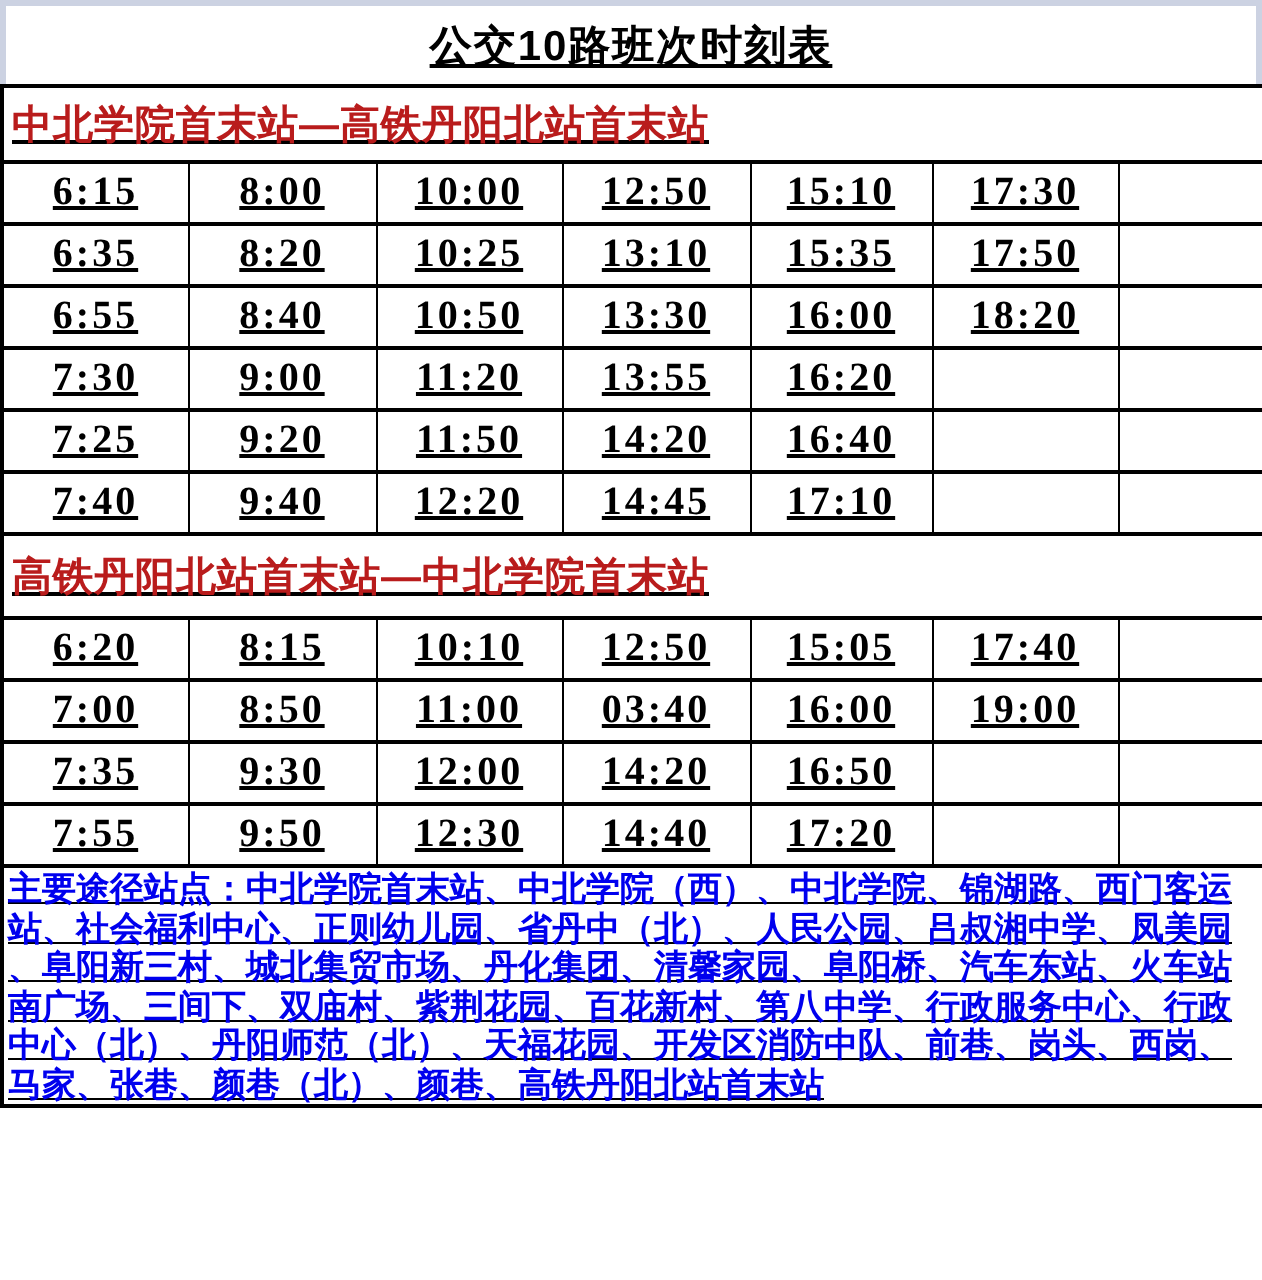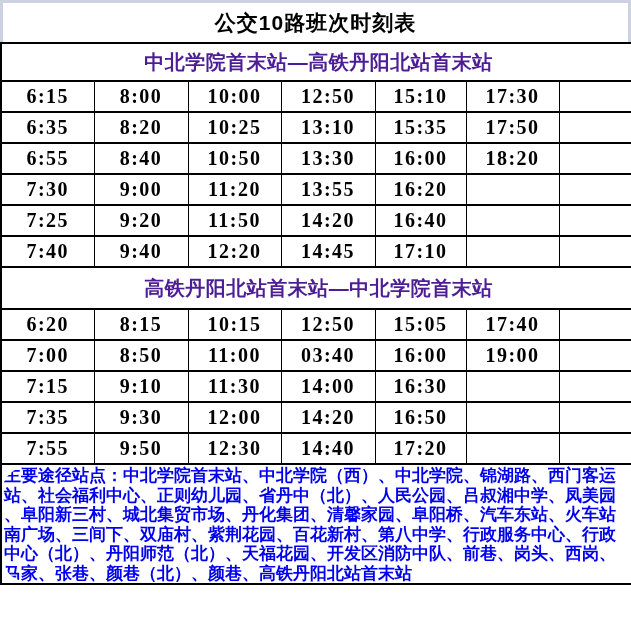--- a/index.html
+++ b/index.html
@@ -14,6 +14,7 @@
     box-sizing: border-box;
     background: #ffffff;
     overflow: hidden;
+    text-decoration: underline;
   }
   .title-box {
     box-sizing: border-box;

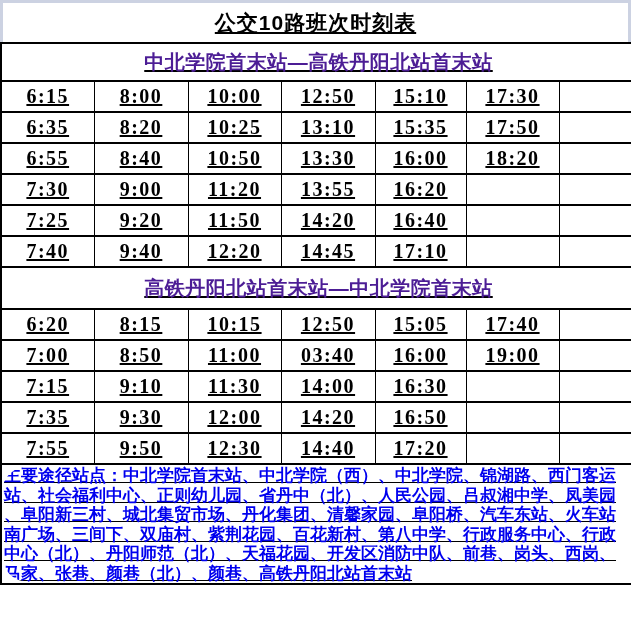--- a/index.html
+++ b/index.html
@@ -45,13 +45,12 @@
     overflow: hidden;
   }
   td.section-cell {
-    color: #4c1d95;
+    color: #b91c1c;
     font-weight: bold;
     font-size: 20px;
     padding: 0 0 0 4px;
     letter-spacing: 0.5px;
     white-space: nowrap;
-    text-align: center;
   }
   tbody.dir-0 td.section-cell { height: 38px; }
   tbody.dir-1 td.section-cell { height: 42px; }

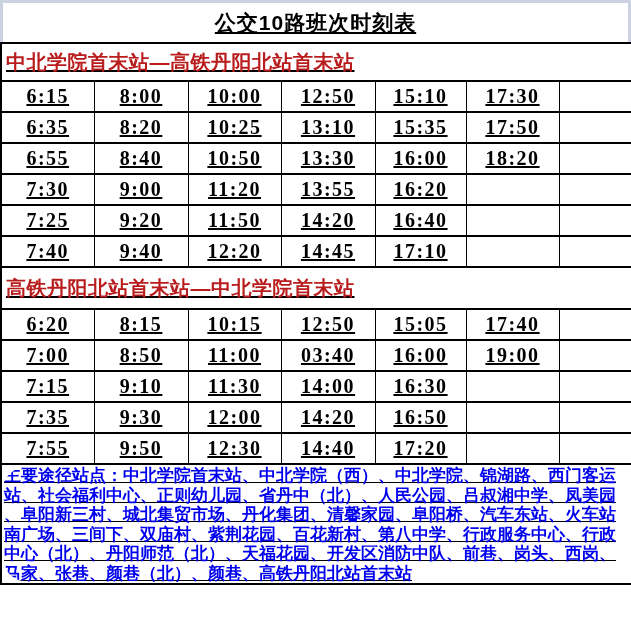--- a/index.html
+++ b/index.html
@@ -164,7 +164,7 @@
     <tr>
           <td class="time-cell">6:20</td>
           <td class="time-cell">8:15</td>
-          <td class="time-cell">10:15</td>
+          <td class="time-cell">10:10</td>
           <td class="time-cell">12:50</td>
           <td class="time-cell">15:05</td>
           <td class="time-cell">17:40</td>

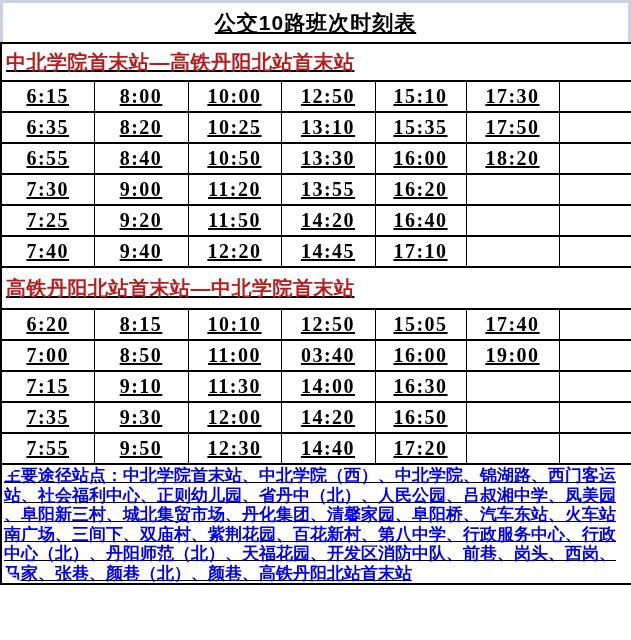--- a/index.html
+++ b/index.html
@@ -180,15 +180,6 @@
           <td class="time-cell"></td>
         </tr>
         <tr>
-          <td class="time-cell">7:15</td>
-          <td class="time-cell">9:10</td>
-          <td class="time-cell">11:30</td>
-          <td class="time-cell">14:00</td>
-          <td class="time-cell">16:30</td>
-          <td class="time-cell"></td>
-          <td class="time-cell"></td>
-        </tr>
-        <tr>
           <td class="time-cell">7:35</td>
           <td class="time-cell">9:30</td>
           <td class="time-cell">12:00</td>

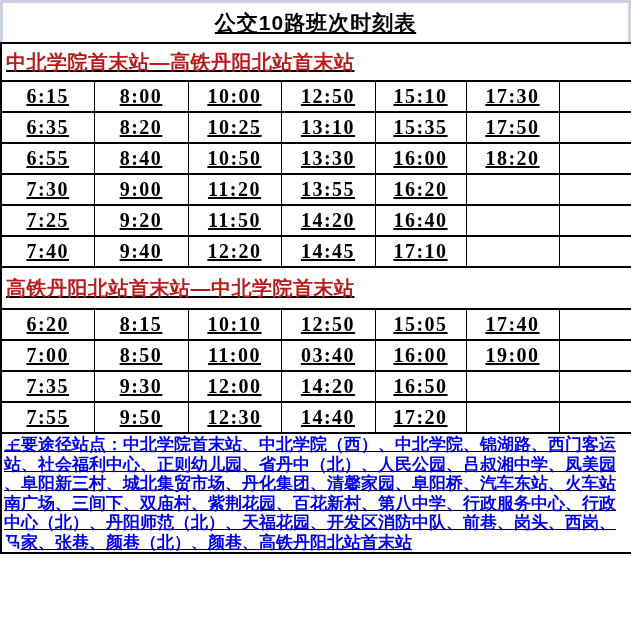--- a/index.html
+++ b/index.html
@@ -74,7 +74,6 @@
     padding: 1px 2px 0 2px;
     white-space: pre-line;
     letter-spacing: 0px;
-    border-radius: 28px;
   }
 </style>
 </head>

